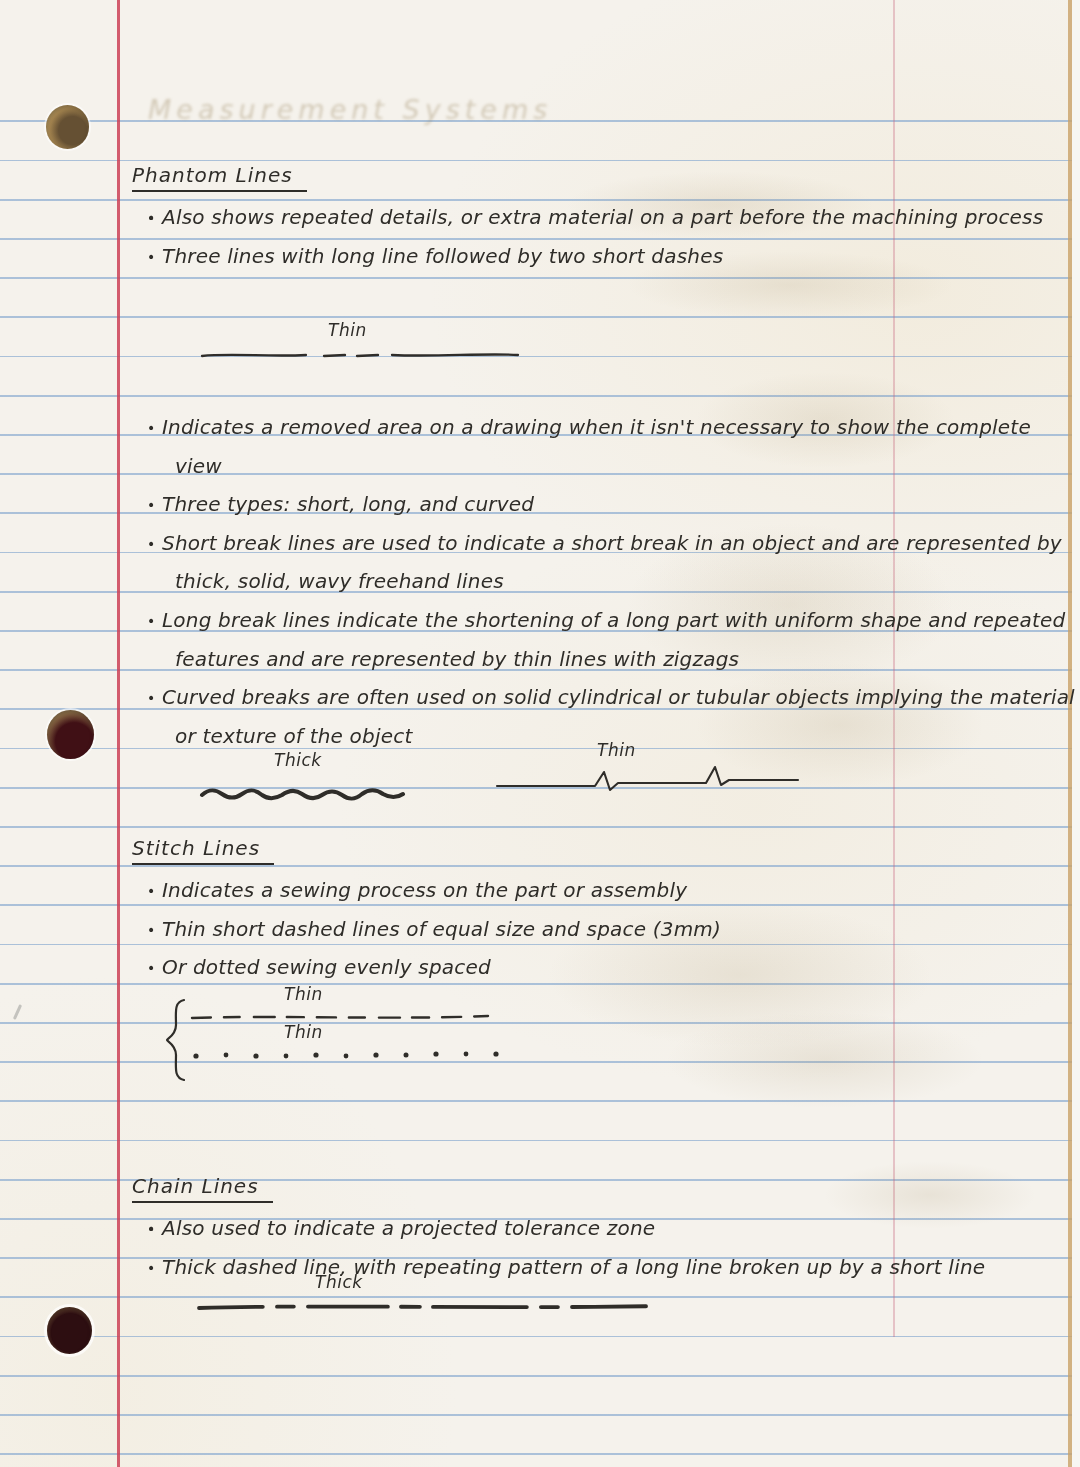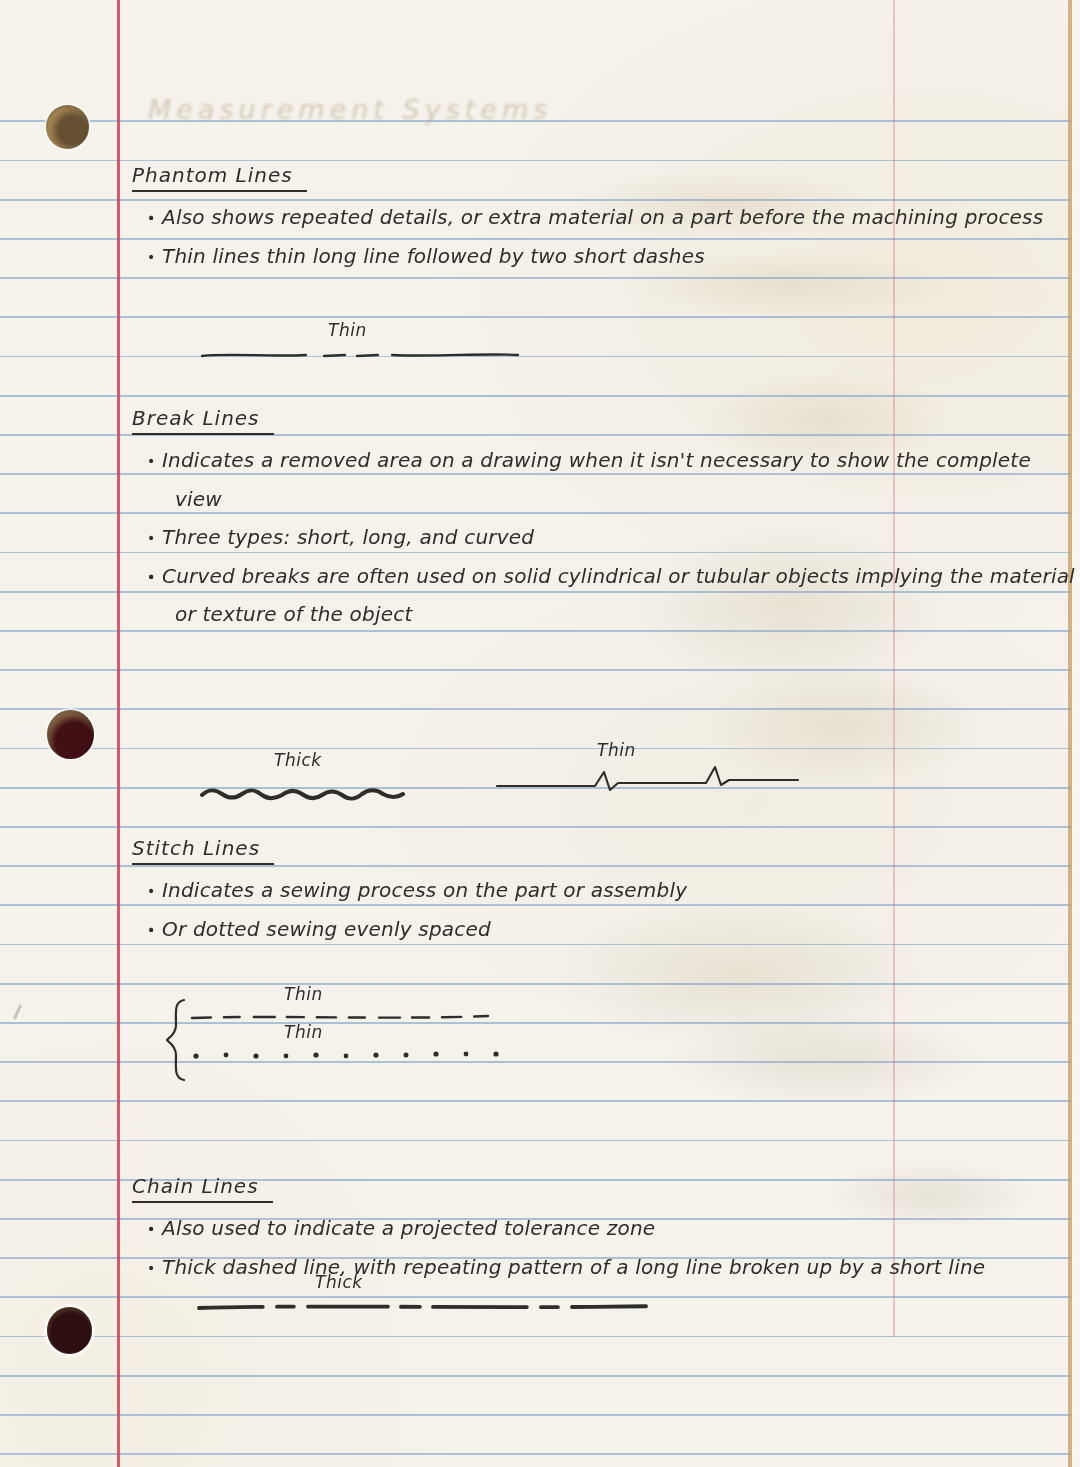--- a/index.html
+++ b/index.html
@@ -118,7 +118,7 @@
     <ul class="bullets">
       <li class="bullet"><span class="dot">•</span></li>
       <li class="bullet"><span class="dot">•</span><span>Also shows repeated details, or extra material on a part before the machining process</span></li>
-      <li class="bullet"><span class="dot">•</span><span>Thin lines thin long line followed by two short dashes</span></li>
+      <li class="bullet"><span class="dot">•</span><span>Three lines with long line followed by two short dashes</span></li>
     </ul>
   </section>
 

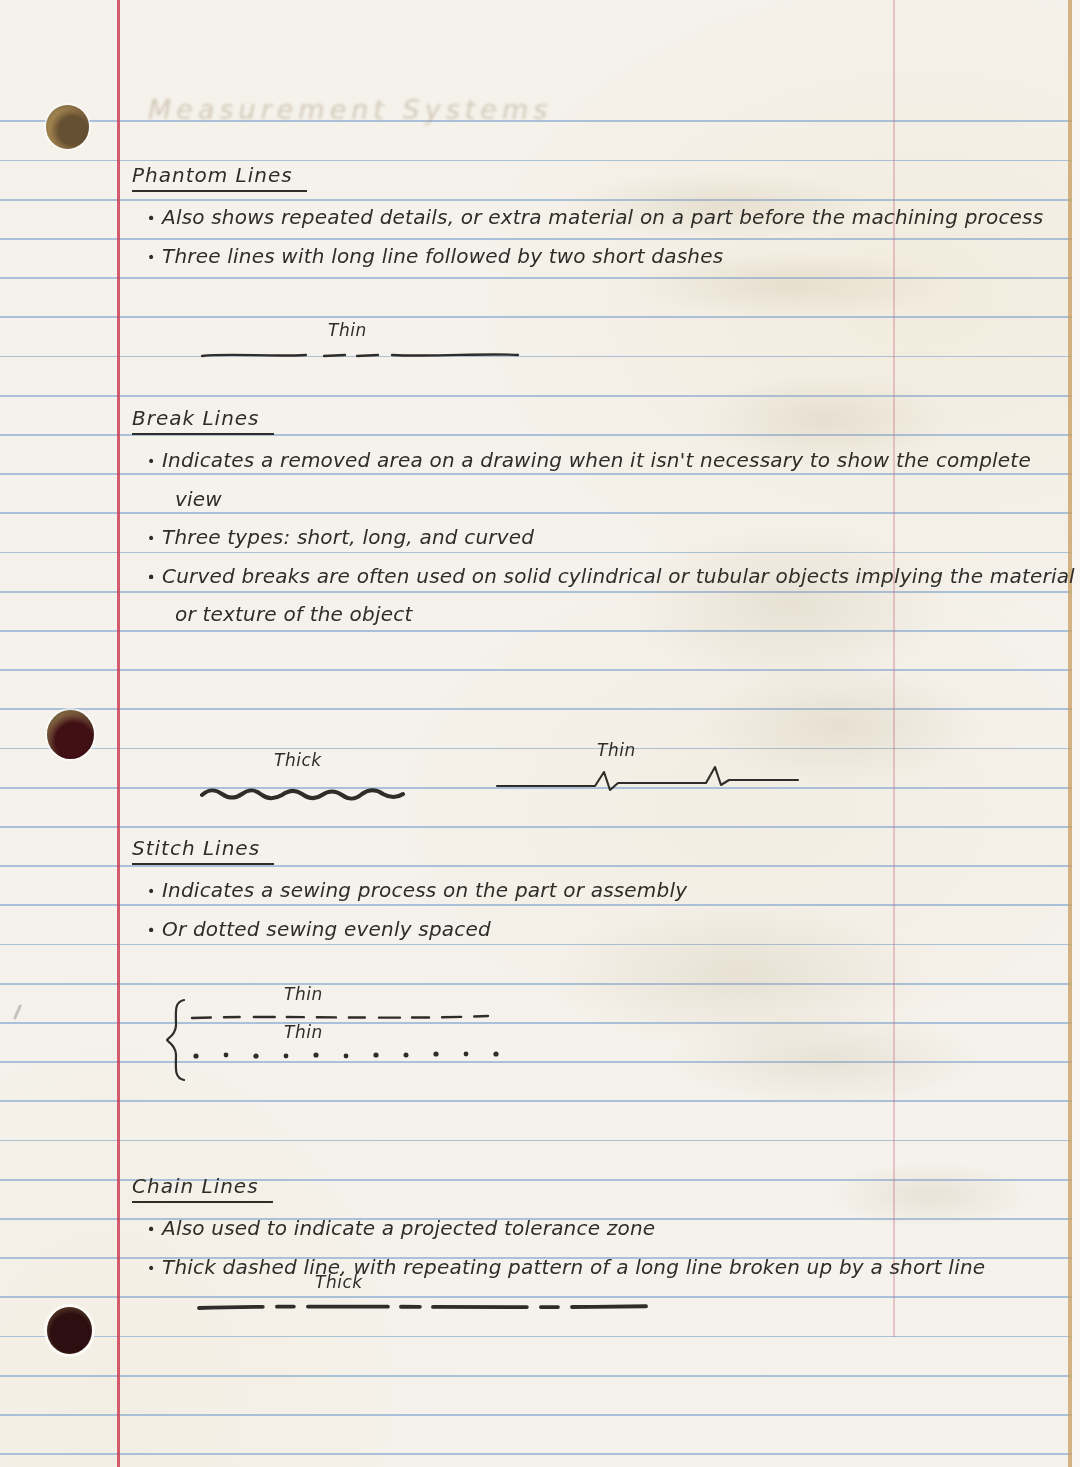--- a/index.html
+++ b/index.html
@@ -133,7 +133,6 @@
   </div>
 
   <section class="note-section s2">
-    <h2 class="title">Break Lines</h2>
     <ul class="bullets">
       <li class="bullet"><span class="dot">•</span><span>Indicates a removed area on a drawing when it isn't necessary to show the complete view</span></li>
       <li class="bullet"><span class="dot">•</span><span>Three types: short, long, and curved</span></li>

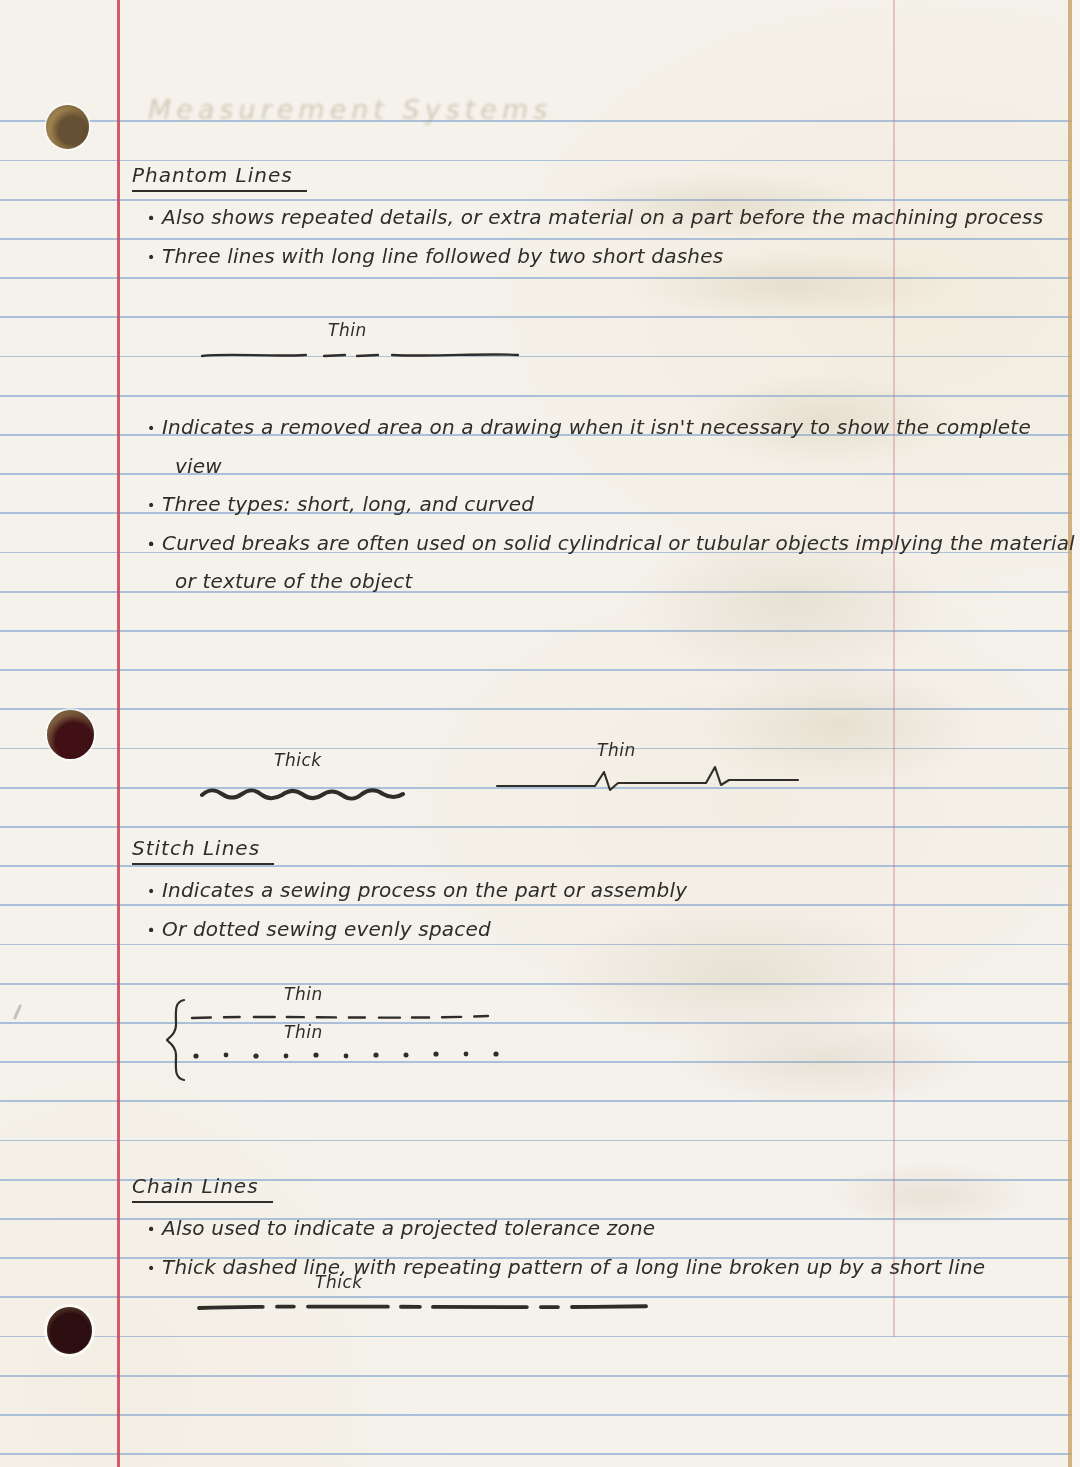--- a/index.html
+++ b/index.html
@@ -136,7 +136,7 @@
     <ul class="bullets">
       <li class="bullet"><span class="dot">•</span><span>Indicates a removed area on a drawing when it isn't necessary to show the complete view</span></li>
       <li class="bullet"><span class="dot">•</span><span>Three types: short, long, and curved</span></li>
-      <li class="bullet"><span class="dot">•</span></li>
+      <li class="bullet"><span class="dot">•</span><span>Short break lines are used to indicate a short break in an object and are represented by thick, solid, wavy freehand lines</span></li>
       <li class="bullet"><span class="dot">•</span></li>
       <li class="bullet"><span class="dot">•</span><span>Curved breaks are often used on solid cylindrical or tubular objects implying the material or texture of the object</span></li>
     </ul>

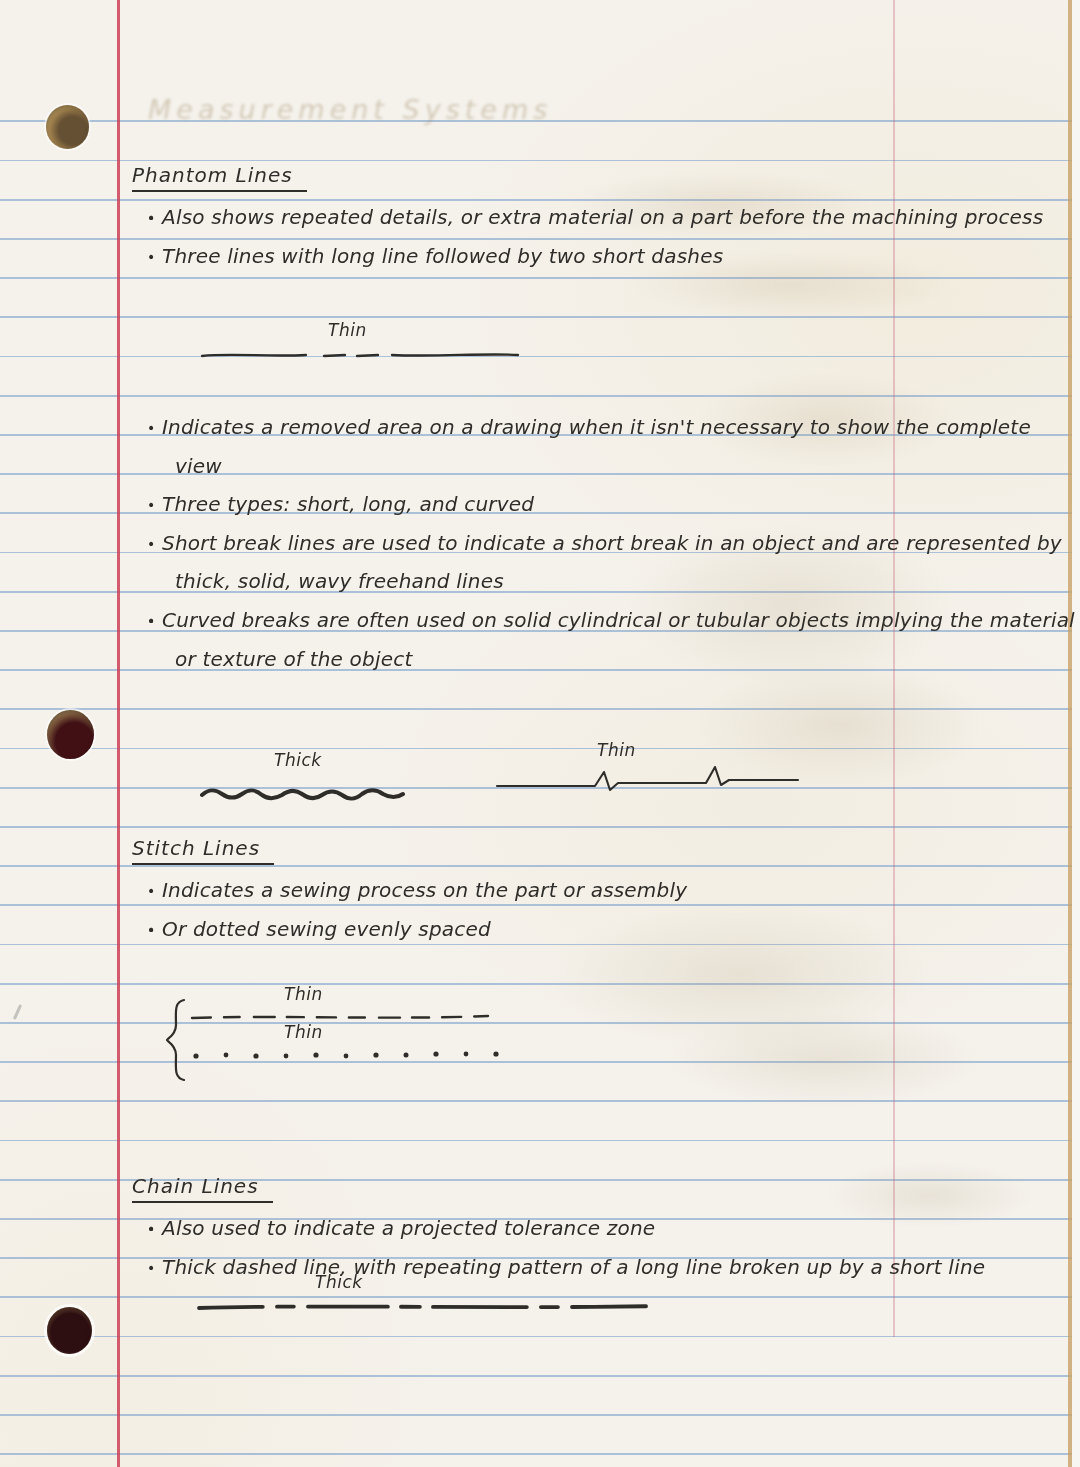--- a/index.html
+++ b/index.html
@@ -137,7 +137,7 @@
       <li class="bullet"><span class="dot">•</span><span>Indicates a removed area on a drawing when it isn't necessary to show the complete view</span></li>
       <li class="bullet"><span class="dot">•</span><span>Three types: short, long, and curved</span></li>
       <li class="bullet"><span class="dot">•</span><span>Short break lines are used to indicate a short break in an object and are represented by thick, solid, wavy freehand lines</span></li>
-      <li class="bullet"><span class="dot">•</span></li>
+      <li class="bullet"><span class="dot">•</span><span>Long break lines indicate the shortening of a long part with uniform shape and repeated features and are represented by thin lines with zigzags</span></li>
       <li class="bullet"><span class="dot">•</span><span>Curved breaks are often used on solid cylindrical or tubular objects implying the material or texture of the object</span></li>
     </ul>
   </section>

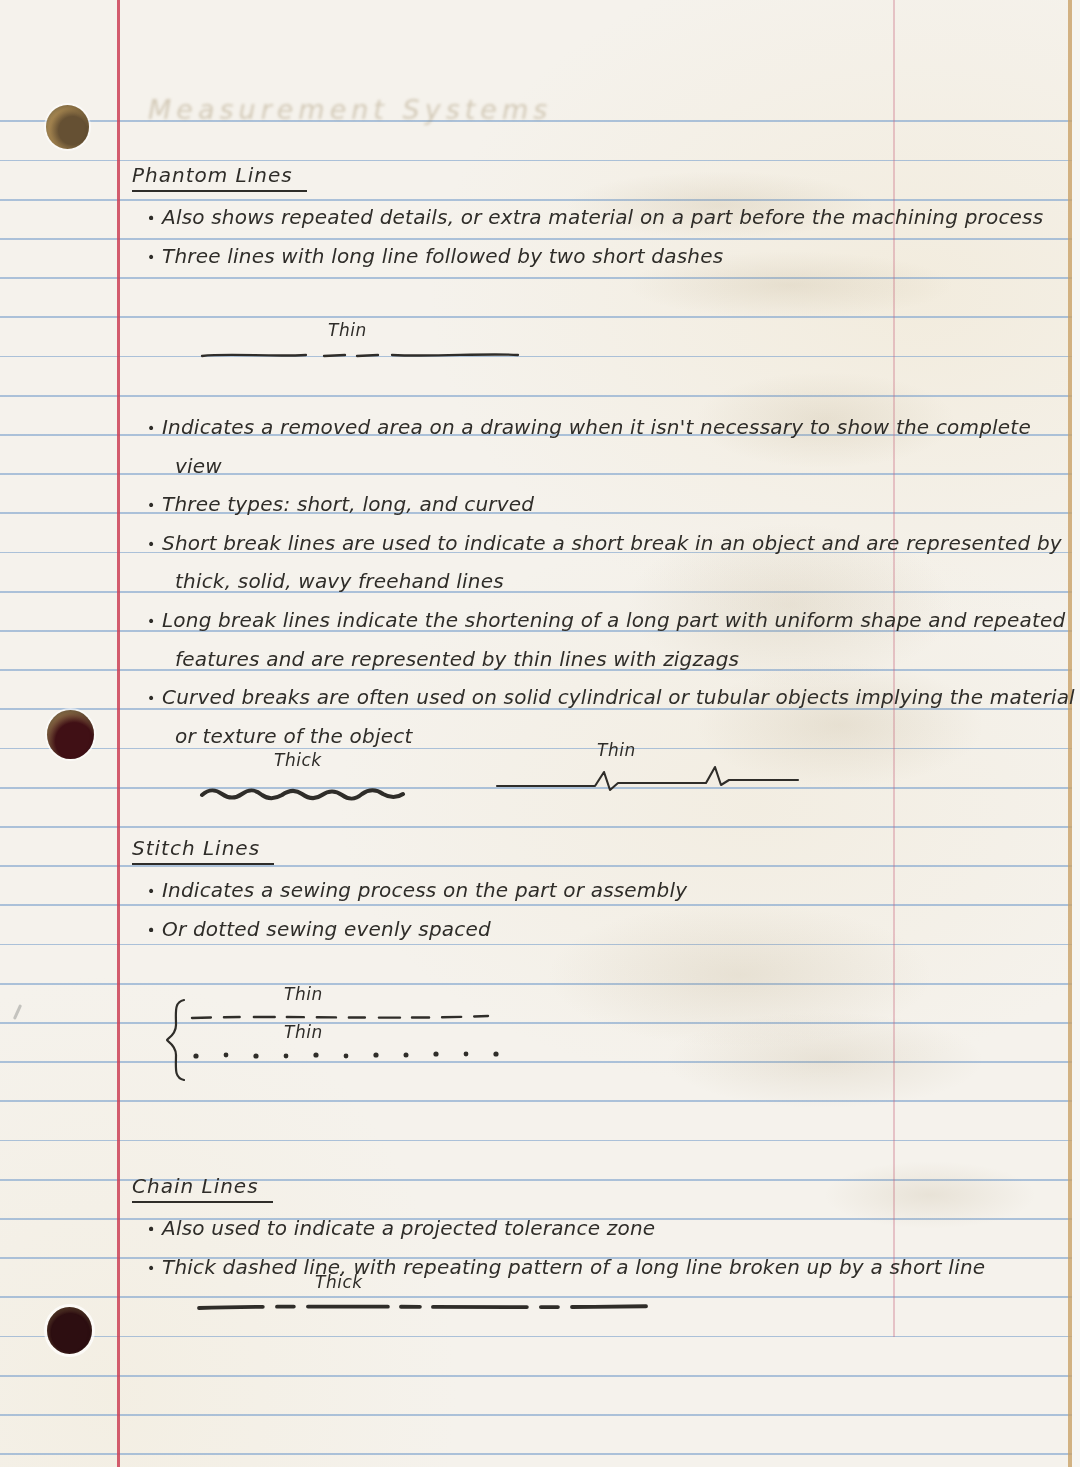--- a/index.html
+++ b/index.html
@@ -159,7 +159,7 @@
     <h2 class="title">Stitch Lines</h2>
     <ul class="bullets">
       <li class="bullet"><span class="dot">•</span><span>Indicates a sewing process on the part or assembly</span></li>
-      <li class="bullet"><span class="dot">•</span></li>
+      <li class="bullet"><span class="dot">•</span><span>Thin short dashed lines of equal size and space (3mm)</span></li>
       <li class="bullet"><span class="dot">•</span><span>Or dotted sewing evenly spaced</span></li>
     </ul>
   </section>

